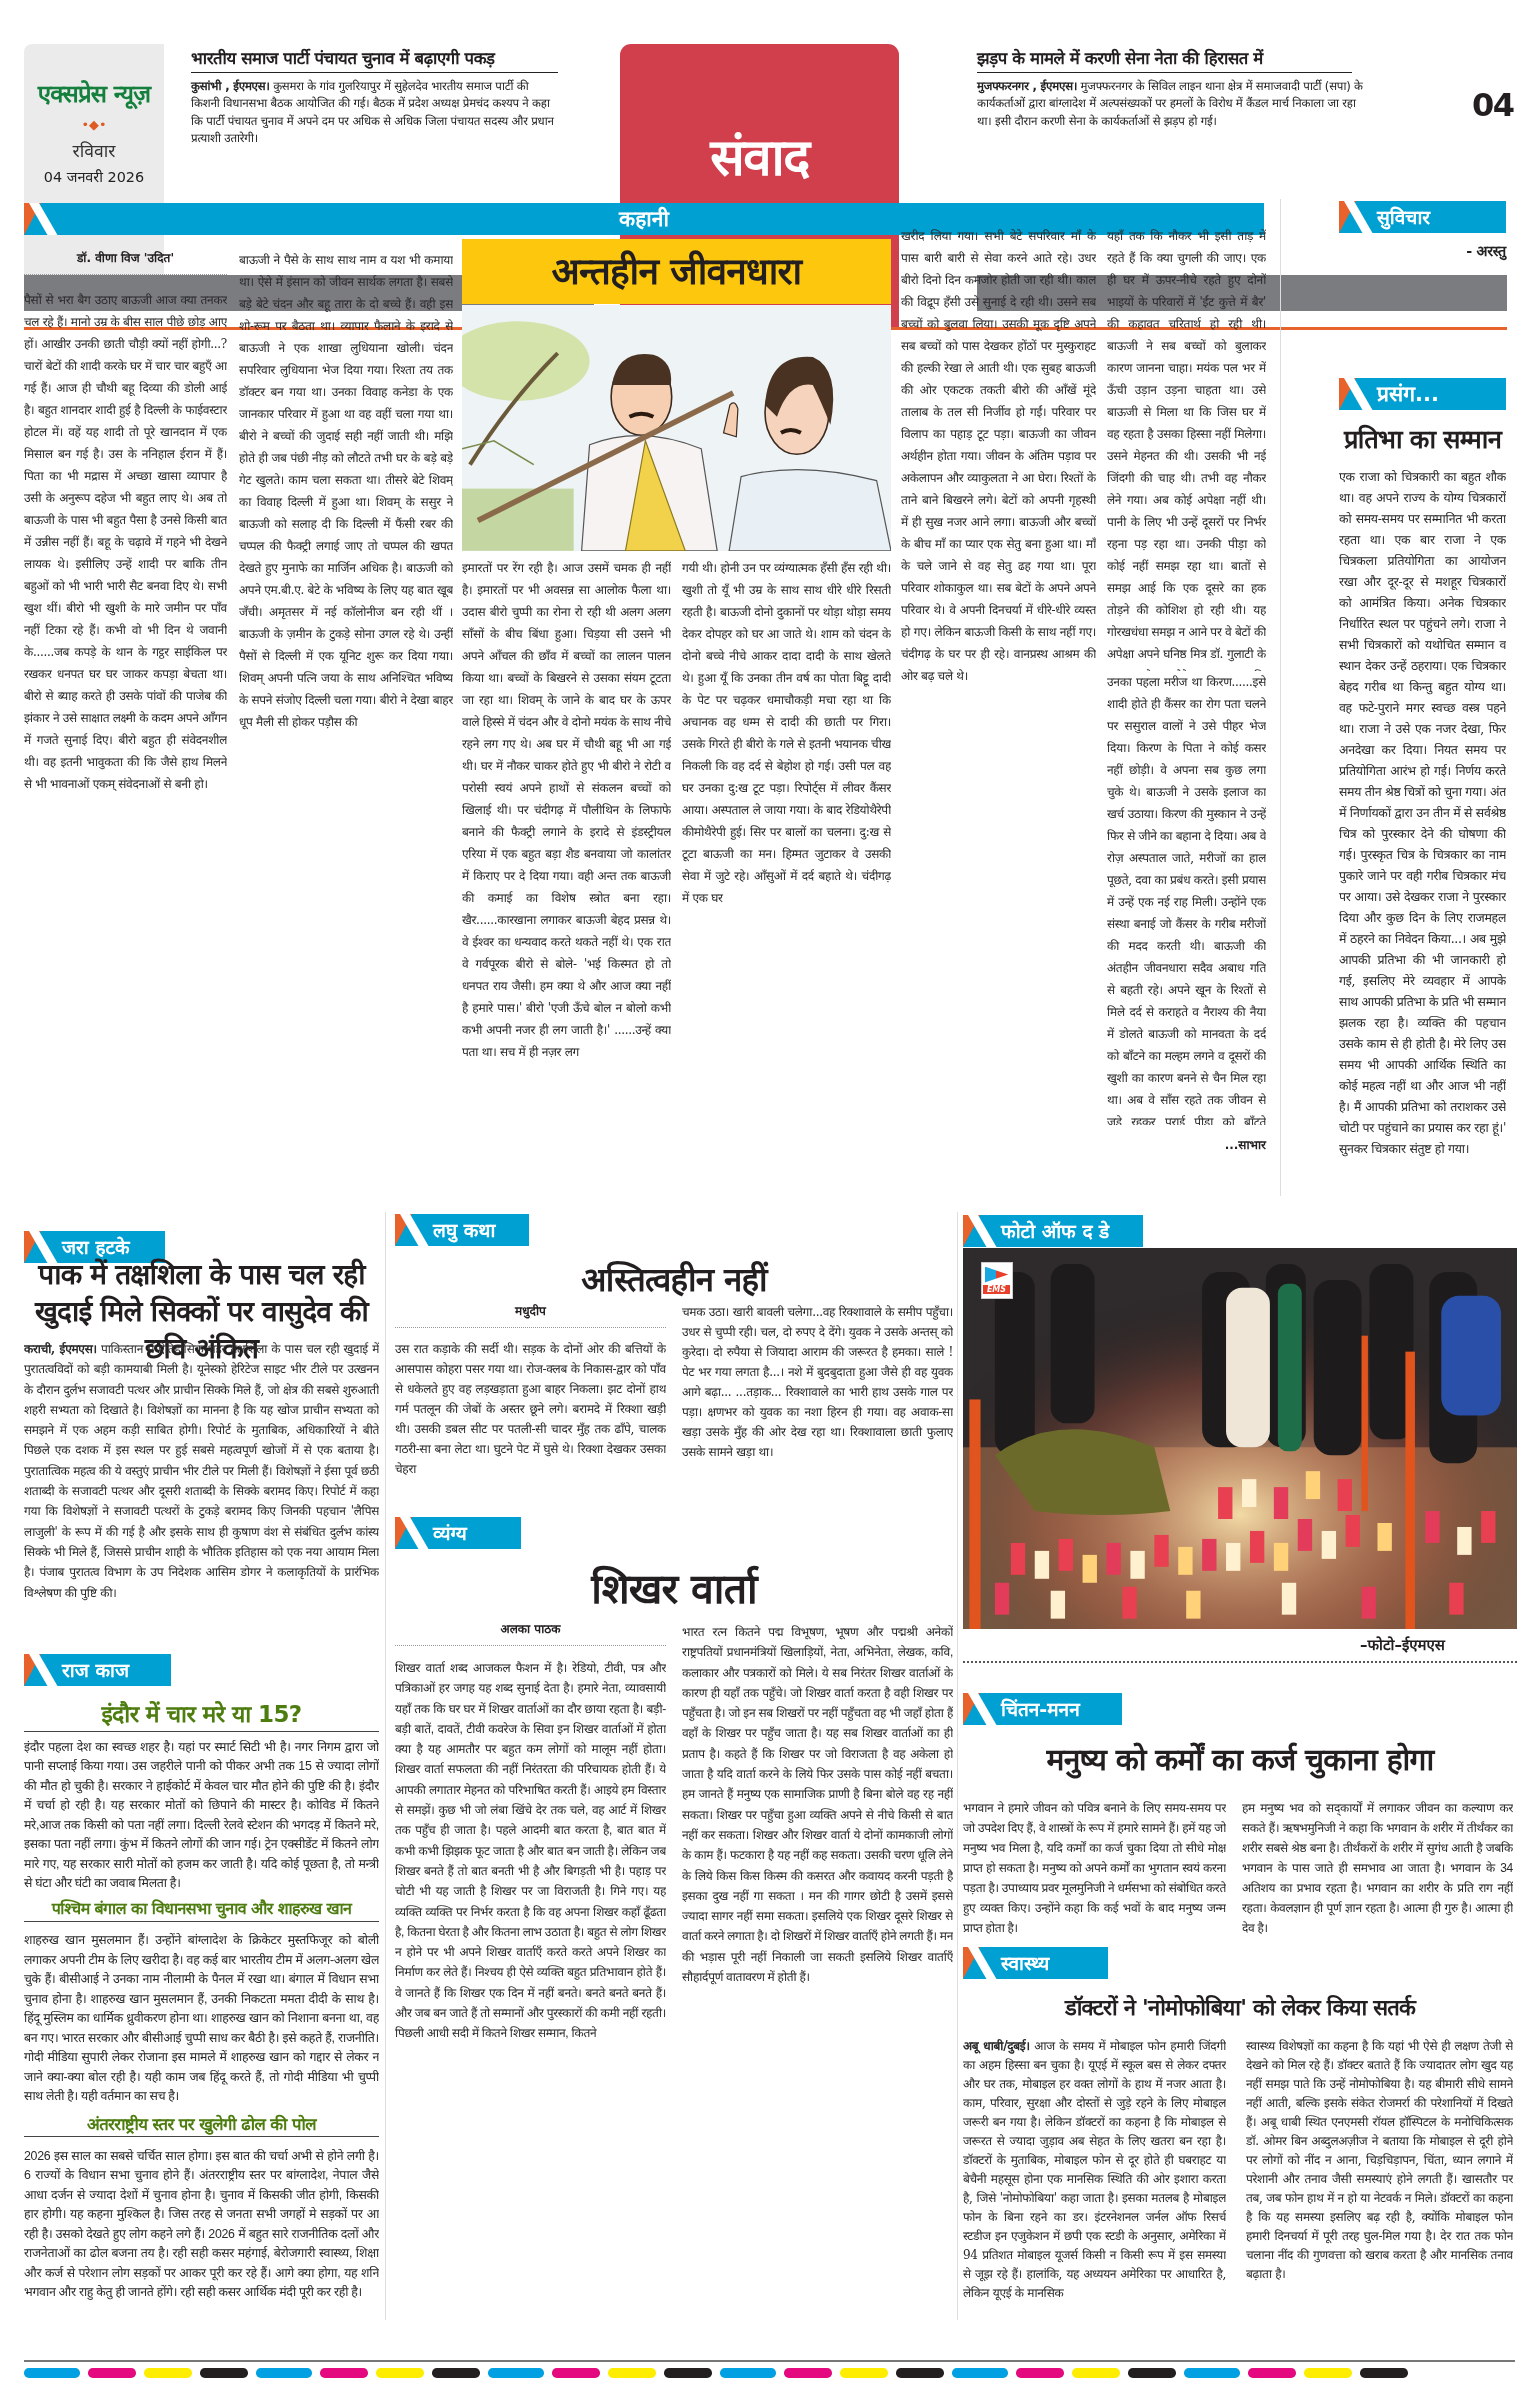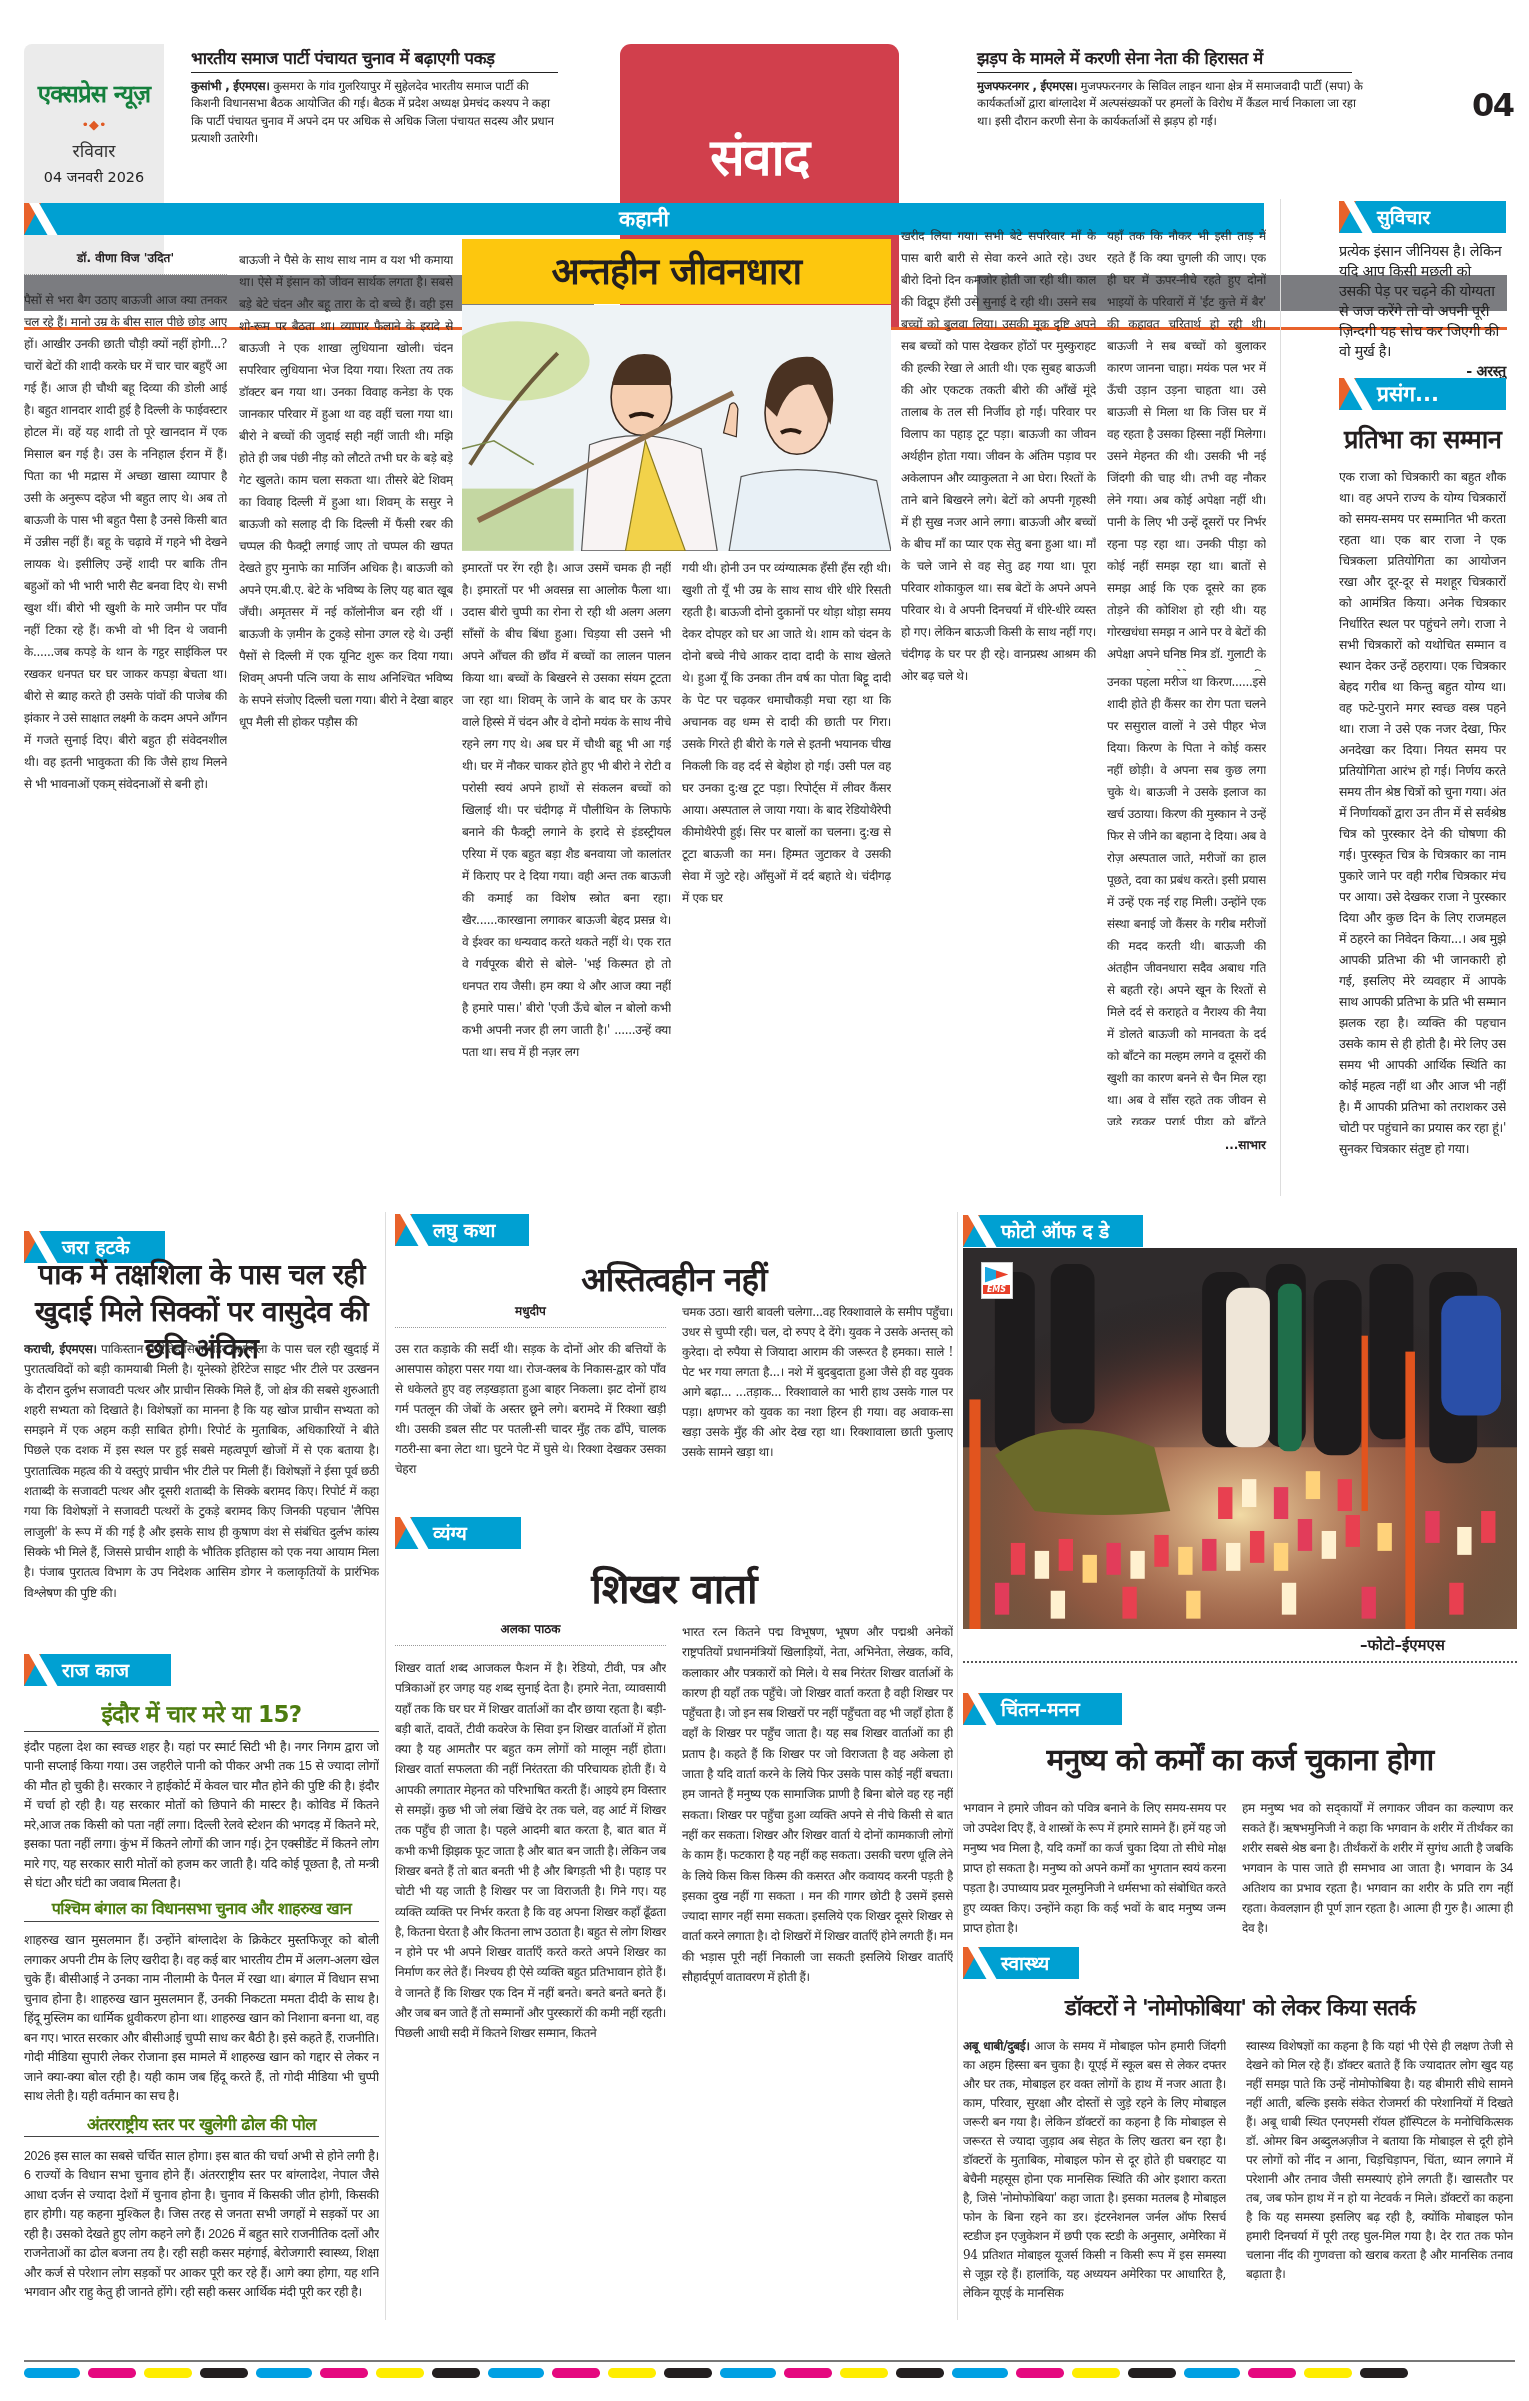--- a/index.html
+++ b/index.html
@@ -124,7 +124,6 @@
   <span>सुविचार</span>
 </div>
 <div class="abs suvichar-text" style="left:1339px; top:241px; width:167px;">
-  <span>प्रत्येक इंसान जीनियस है। लेकिन यदि आप किसी मछली को उसकी पेड़ पर चढ़ने की योग्यता से जज करेंगे तो वो अपनी पूरी ज़िन्दगी यह सोच कर जिएगी की वो मुर्ख है।</span>
   <div style="text-align:right;" class="suvichar-author">- अरस्तु</div>
 </div>
 <div class="abs sec-head" style="left:1339px; top:378px; width:167px; font-size:21px;">

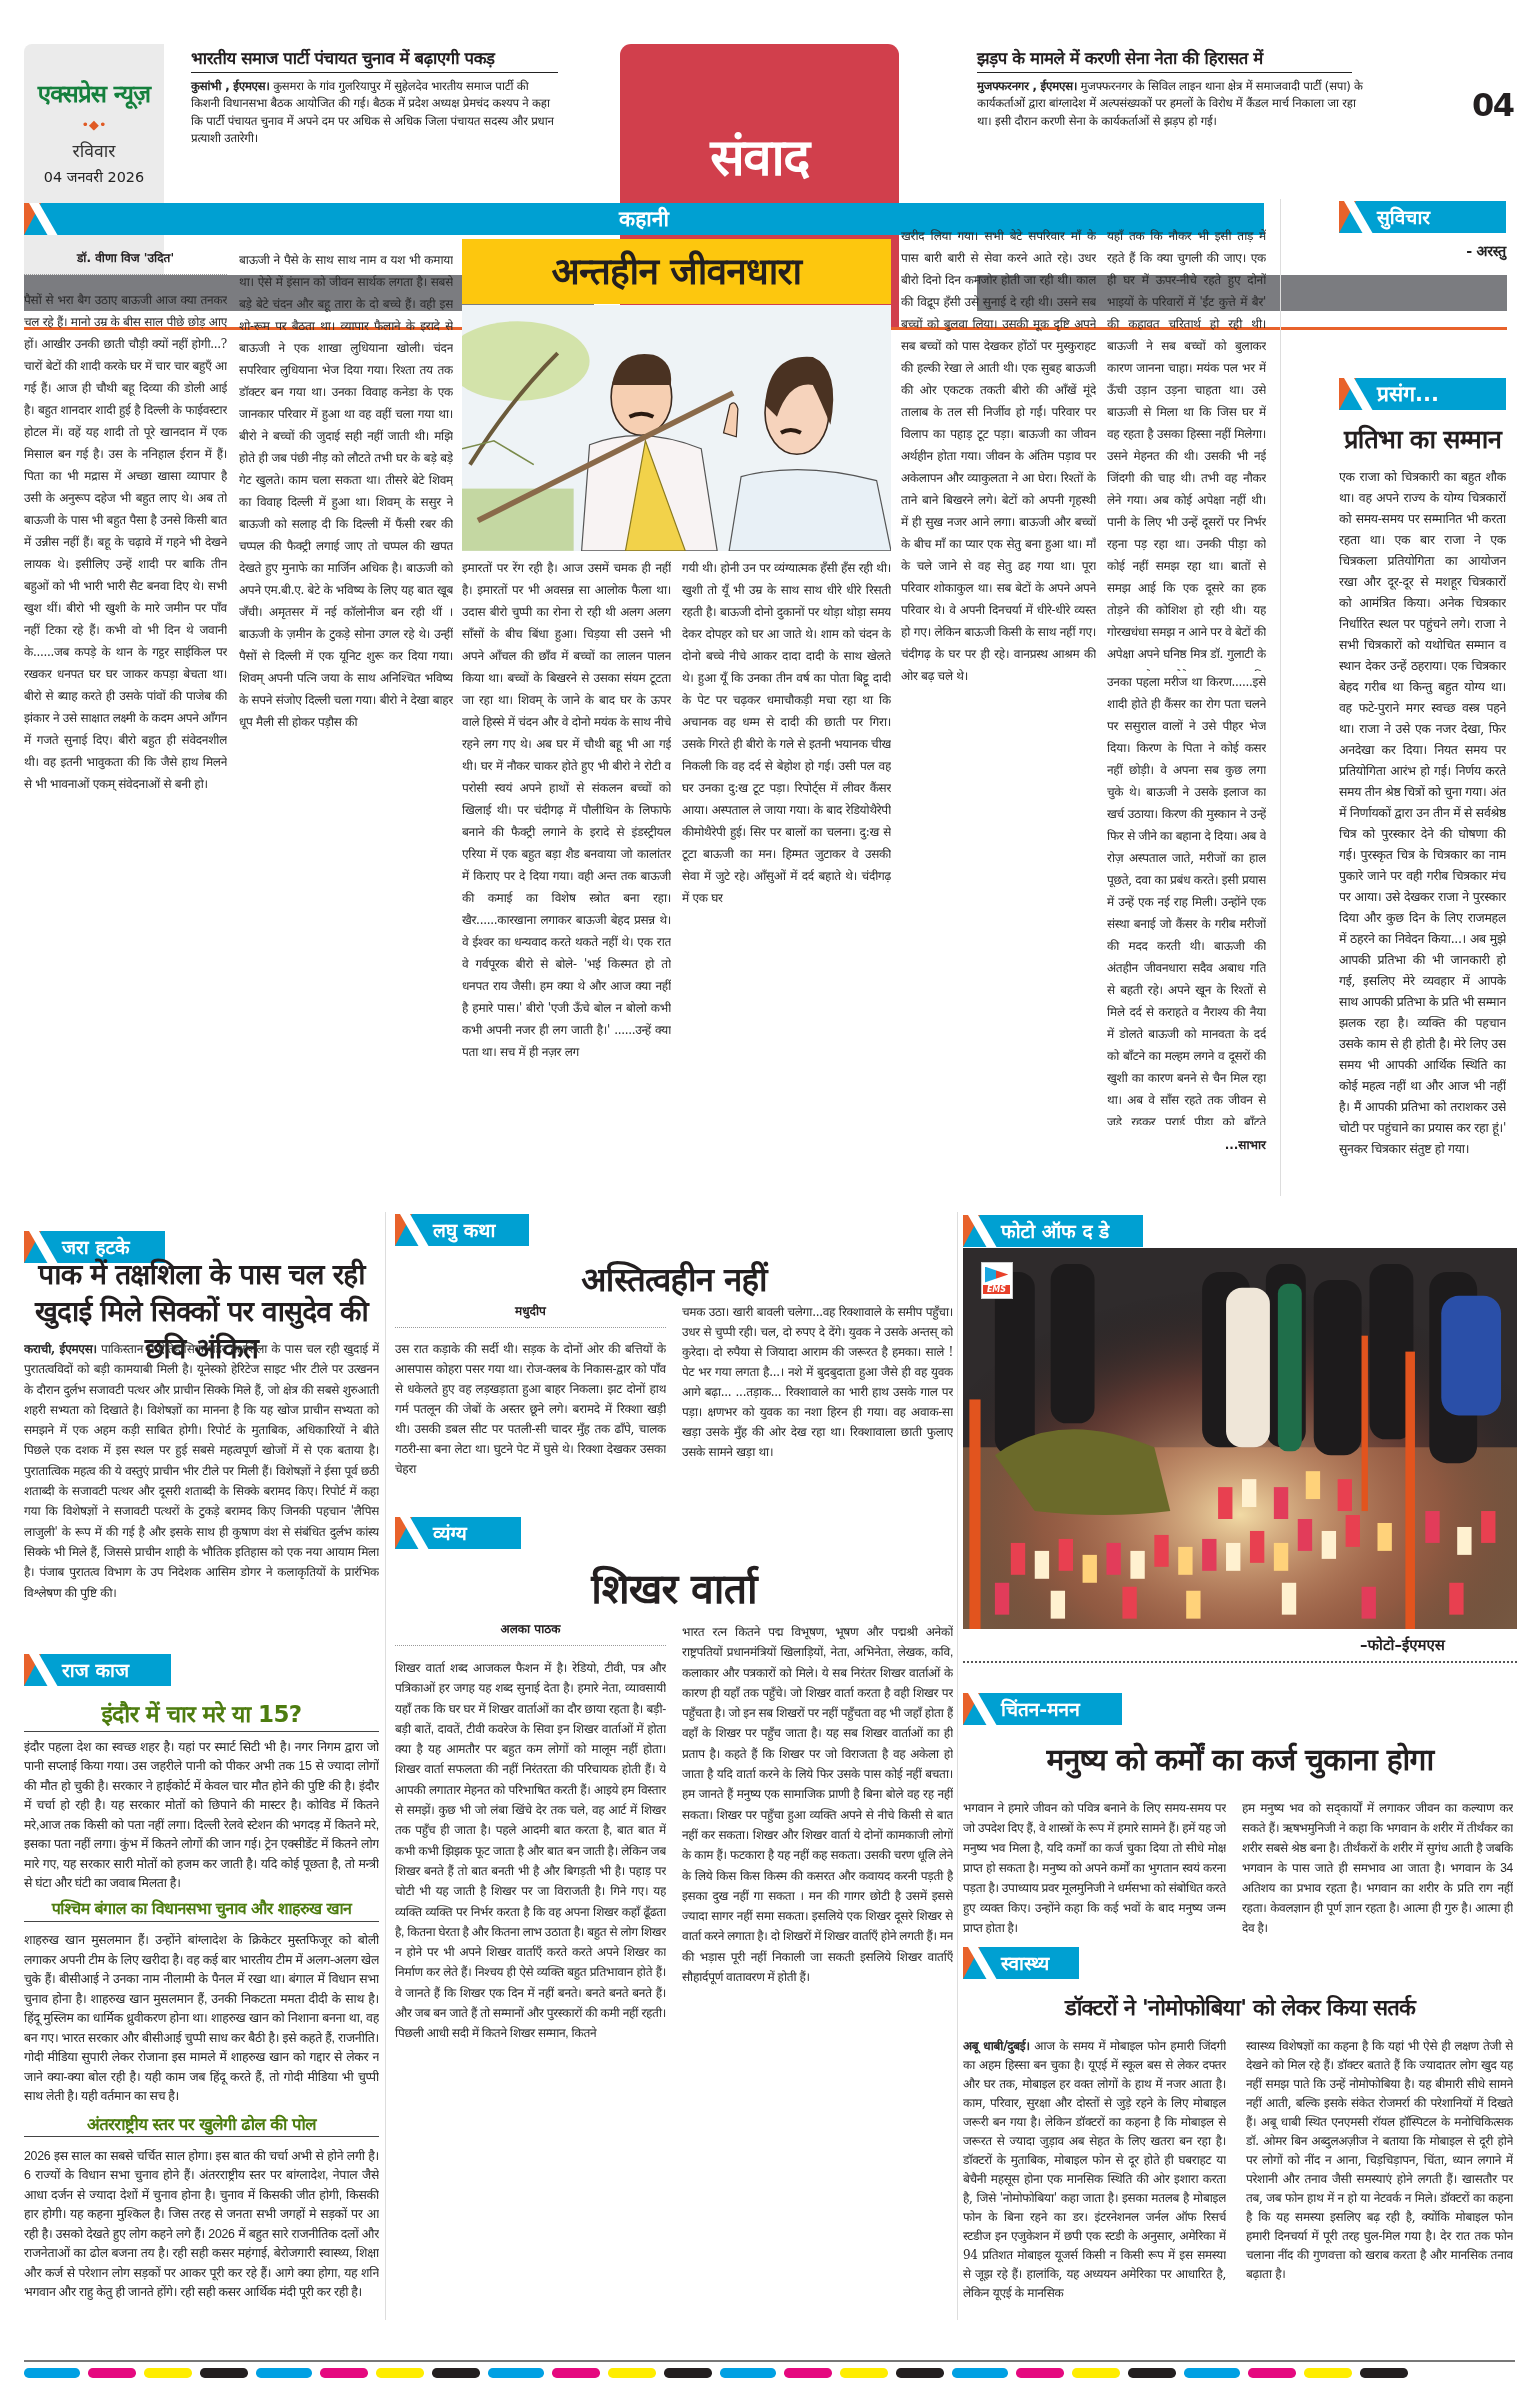--- a/index.html
+++ b/index.html
@@ -253,7 +253,7 @@
 <div class="abs col" style="left:963px; top:1798px; width:263px; height:147px; font-family:'Liberation Sans', sans-serif; line-height:20px;">भगवान ने हमारे जीवन को पवित्र बनाने के लिए समय-समय पर जो उपदेश दिए हैं, वे शास्त्रों के रूप में हमारे सामने हैं। हमें यह जो मनुष्य भव मिला है, यदि कर्मों का कर्ज चुका दिया तो सीधे मोक्ष प्राप्त हो सकता है। मनुष्य को अपने कर्मों का भुगतान स्वयं करना पड़ता है। उपाध्याय प्रवर मूलमुनिजी ने धर्मसभा को संबोधित करते हुए व्यक्त किए। उन्होंने कहा कि कई भवों के बाद मनुष्य जन्म प्राप्त होता है।</div>
 <div class="abs col" style="left:1242px; top:1798px; width:271px; height:147px; font-family:'Liberation Sans', sans-serif; line-height:20px;">हम मनुष्य भव को सद्कार्यों में लगाकर जीवन का कल्याण कर सकते हैं। ऋषभमुनिजी ने कहा कि भगवान के शरीर में तीर्थंकर का शरीर सबसे श्रेष्ठ बना है। तीर्थंकरों के शरीर में सुगंध आती है जबकि भगवान के पास जाते ही समभाव आ जाता है। भगवान के 34 अतिशय का प्रभाव रहता है। भगवान का शरीर के प्रति राग नहीं रहता। केवलज्ञान ही पूर्ण ज्ञान रहता है। आत्मा ही गुरु है। आत्मा ही देव है।</div>
 
-<div class="abs sec-head" style="left:963px; top:1947px; width:116px;">
+<div class="abs sec-head" style="left:963px; top:1947px; width:145px;">
   <span>स्वास्थ्य</span>
 </div>
 <div class="abs headline" style="left:963px; top:1991px; width:554px; font-size:22px;">डॉक्टरों ने 'नोमोफोबिया' को लेकर किया सतर्क</div>

